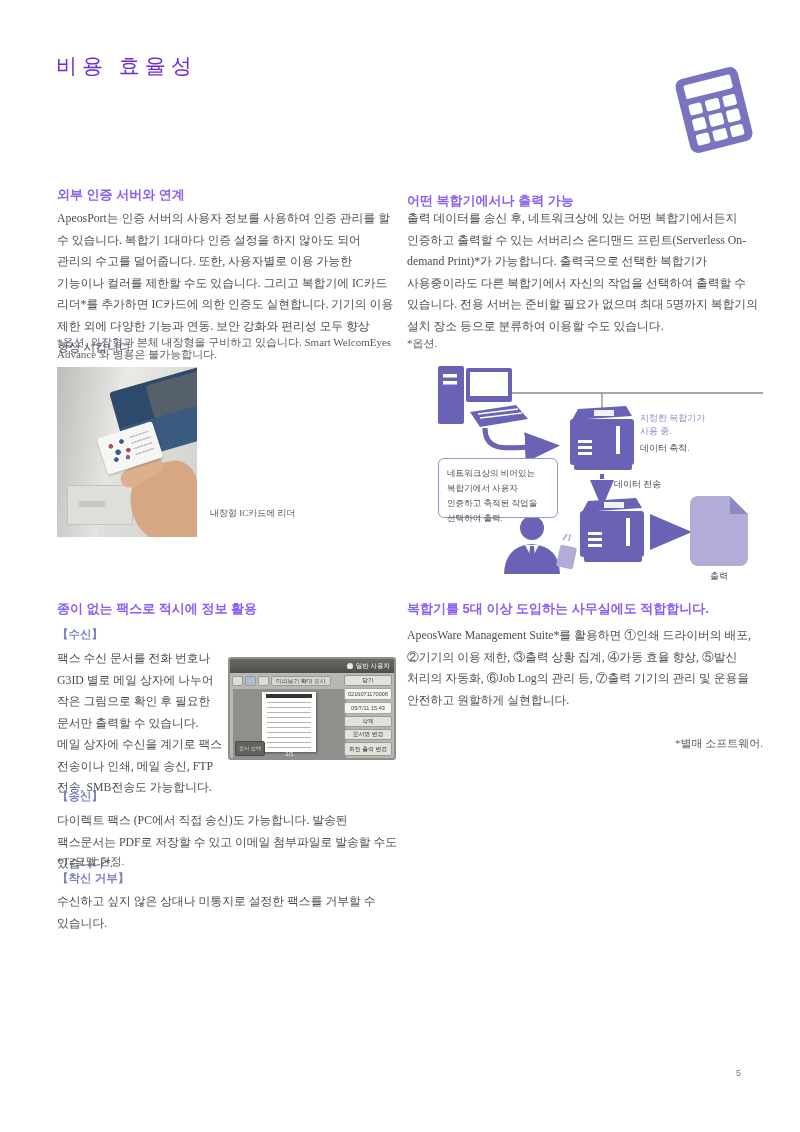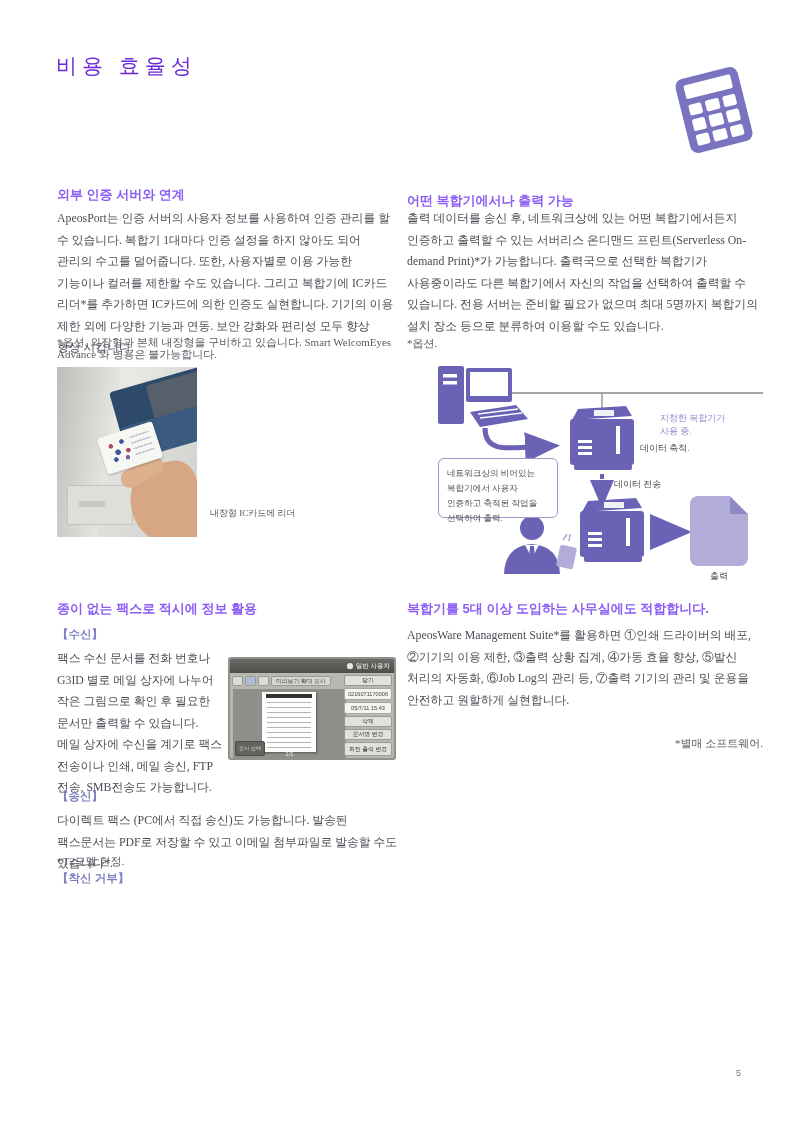--- a/index.html
+++ b/index.html
@@ -249,7 +249,7 @@
         <polygon points="40,0 58,0 58,18" fill="#ffffff"></polygon>
       </g>
     </svg>
-    <div class="dg-label dg-purple" style="left:210px; top:50px;margin-left:20px;">지정한 복합기가
+    <div class="dg-label dg-purple" style="left:210px; top:50px;">지정한 복합기가
 사용 중.</div>
     <div class="dg-label dg-dark" style="left:210px; top:80px;text-align:center;">데이터 축적.</div>
     <div class="dg-label dg-dark" style="left:184px; top:116px;">데이터 전송</div>

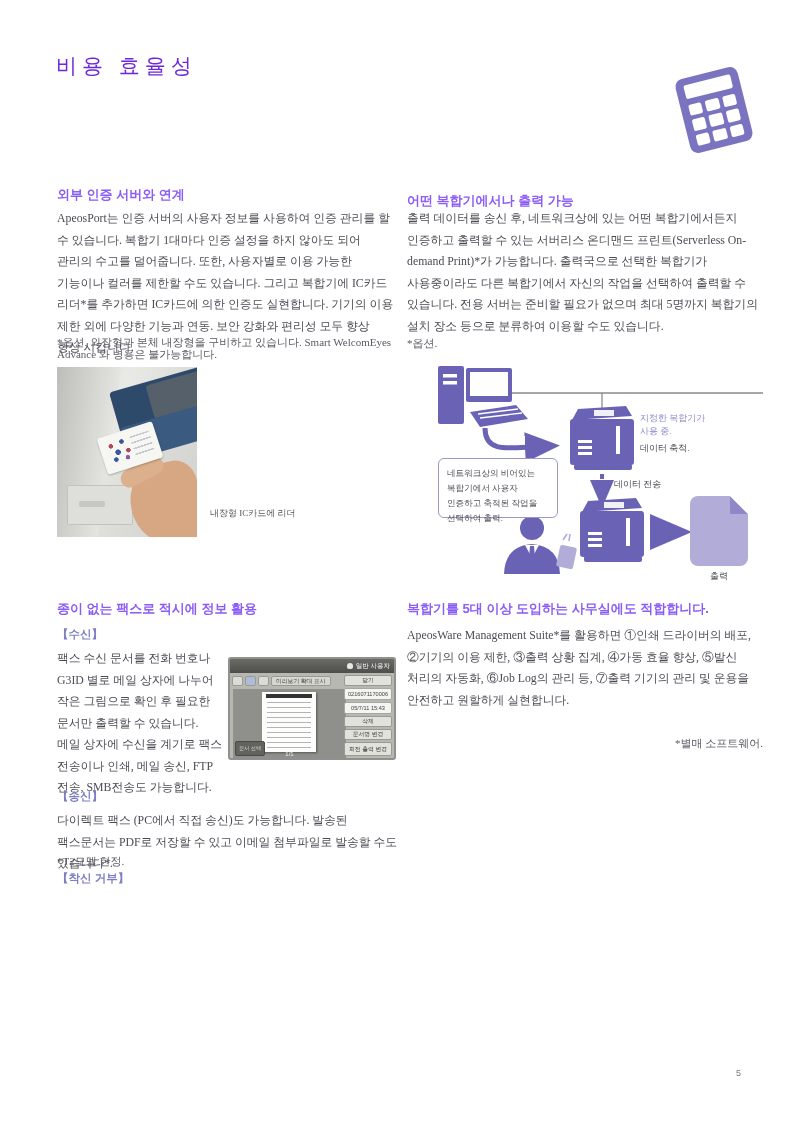--- a/index.html
+++ b/index.html
@@ -295,6 +295,7 @@
   <div class="abs body-txt" style="left:57px; top:810px; width:345px;">다이렉트 팩스  (PC에서 직접 송신)도 가능합니다. 발송된 팩스문서는 PDF로 저장할 수 있고 이메일 첨부파일로 발송할 수도 있습니다*.</div>
   <div class="abs footnote" style="left:57px; top:855px; width:345px;">*T2모델 한정.</div>
   <div class="abs bracket-h" style="left:57px; top:871px;">【착신 거부】</div>
+  <div class="abs body-txt" style="left:57px; top:891px; width:345px;">수신하고 싶지 않은 상대나 미통지로 설정한 팩스를 거부할 수 있습니다.</div>
 
   <h2 class="abs sec" style="left:407px; top:600px;">복합기를 5대 이상 도입하는 사무실에도 적합합니다.</h2>
   <div class="abs body-txt" style="left:407px; top:625px; width:356px;">ApeosWare Management Suite*를 활용하면 ①인쇄 드라이버의 배포, ②기기의 이용 제한, ③출력 상황 집계, ④가동 효율 향상, ⑤발신 처리의 자동화, ⑥Job Log의 관리 등, ⑦출력 기기의 관리 및 운용을 안전하고 원할하게 실현합니다.</div>

